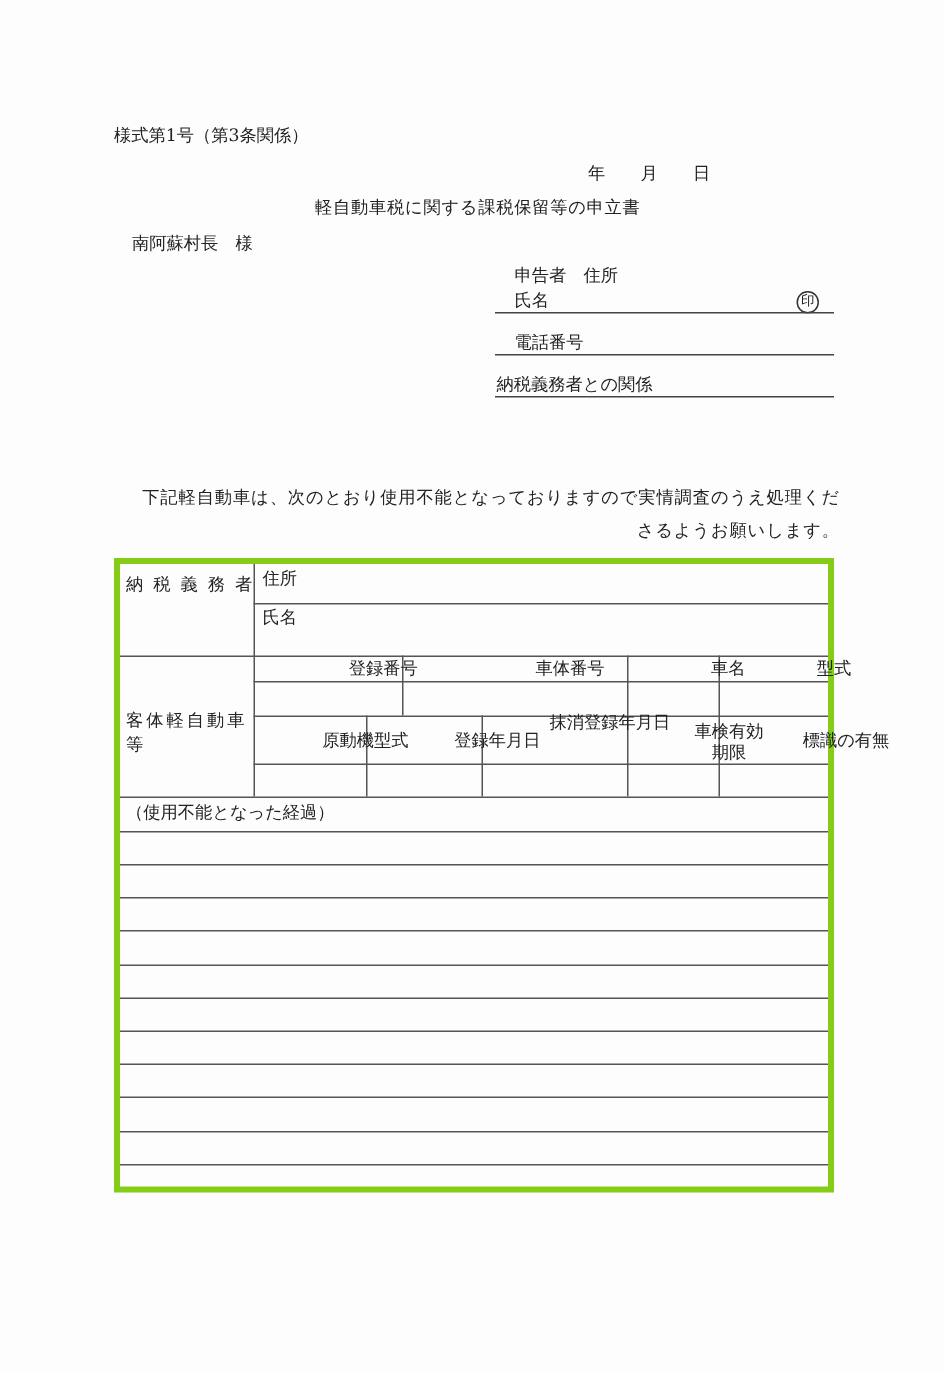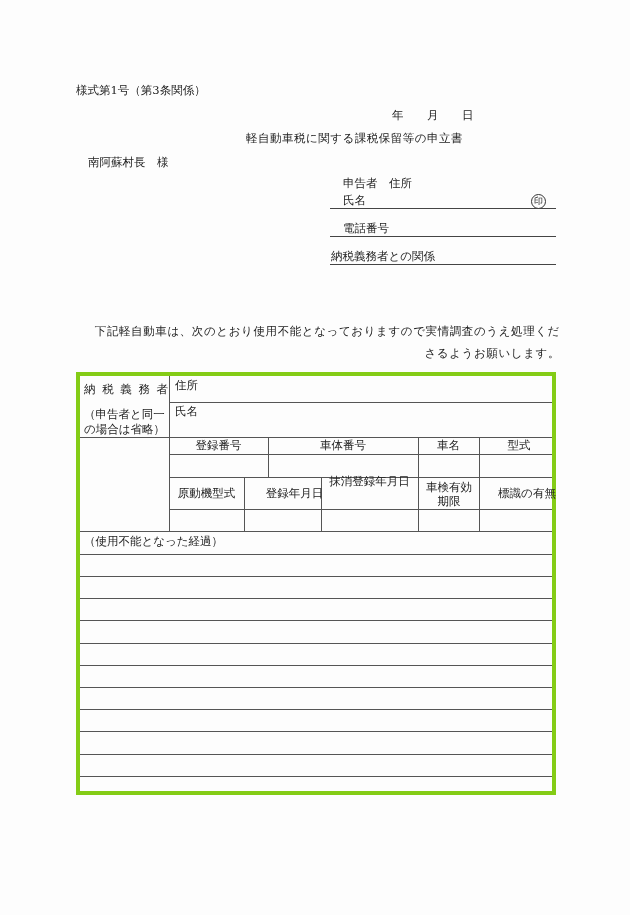--- a/index.html
+++ b/index.html
@@ -26,7 +26,7 @@
 <div class="abs" style="left:392px; top:110px;">年</div>
 <div class="abs" style="left:427px; top:110px;">月</div>
 <div class="abs" style="left:462px; top:110px;">日</div>
-<div class="abs" style="left:210px; top:133px; letter-spacing:0.5px;margin-left:36px;">軽自動車税に関する課税保留等の申立書</div>
+<div class="abs" style="left:210px; top:133px; letter-spacing:0.5px;">軽自動車税に関する課税保留等の申立書</div>
 <div class="abs" style="left:88px; top:157px;">南阿蘇村長　様</div>
 
 <div class="abs" style="left:343px; top:178px;">申告者　住所</div>

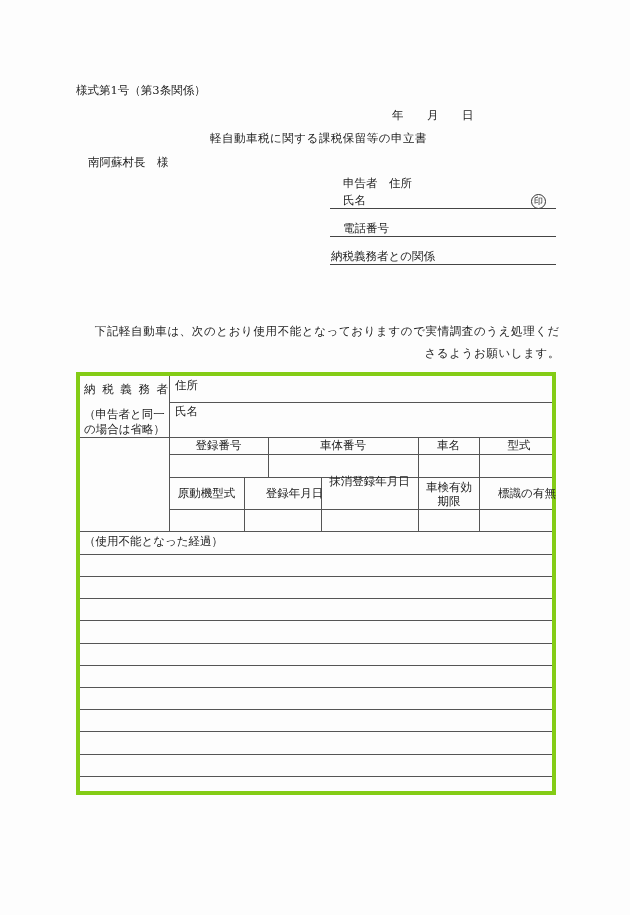--- a/index.html
+++ b/index.html
@@ -70,7 +70,6 @@
   <div class="v" style="left:241px; top:101px; height:54px;"></div>
 
   <div class="cell" style="left:4px; top:8px; letter-spacing:1.5px;">納 税 義 務 者</div>
-  <div class="cell" style="left:4px; top:31px; width:82px; white-space:normal; line-height:15px;">（申告者と同一の場合は省略）</div>
   <div class="cell" style="left:95px; top:4px;">住所</div>
   <div class="cell" style="left:95px; top:30px;">氏名</div>
 

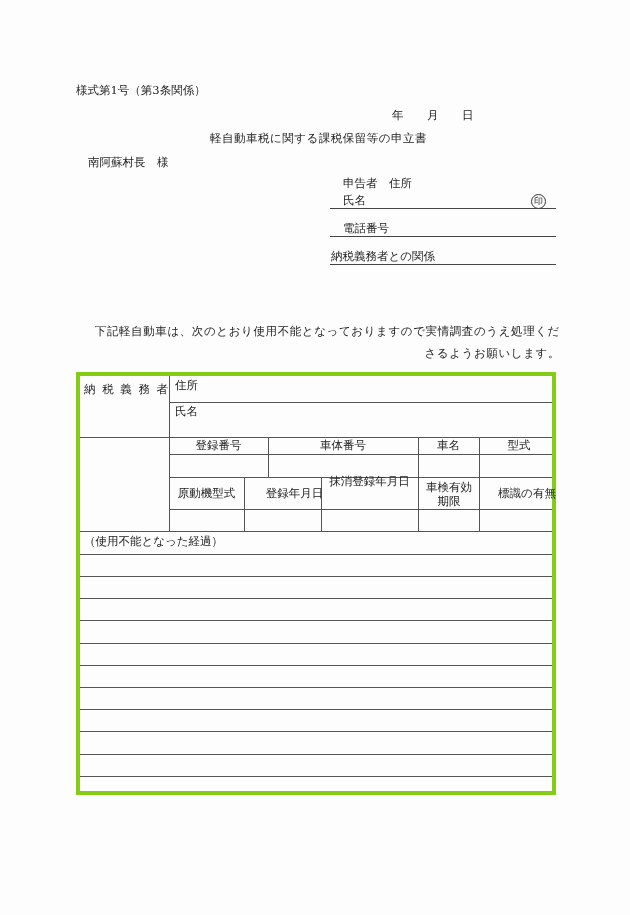--- a/index.html
+++ b/index.html
@@ -17,7 +17,7 @@
   .h { position: absolute; height: 0; border-top: 1px solid #555; }
   .v { position: absolute; width: 0; border-left: 1px solid #555; }
   .cell { position: absolute; font-size: 11.5px; line-height: 1; white-space: nowrap; }
-  .ctr { text-align: center; }
+  .ctr { text-align: center; margin-left: 37px; }
 </style>
 </head>
 <body>

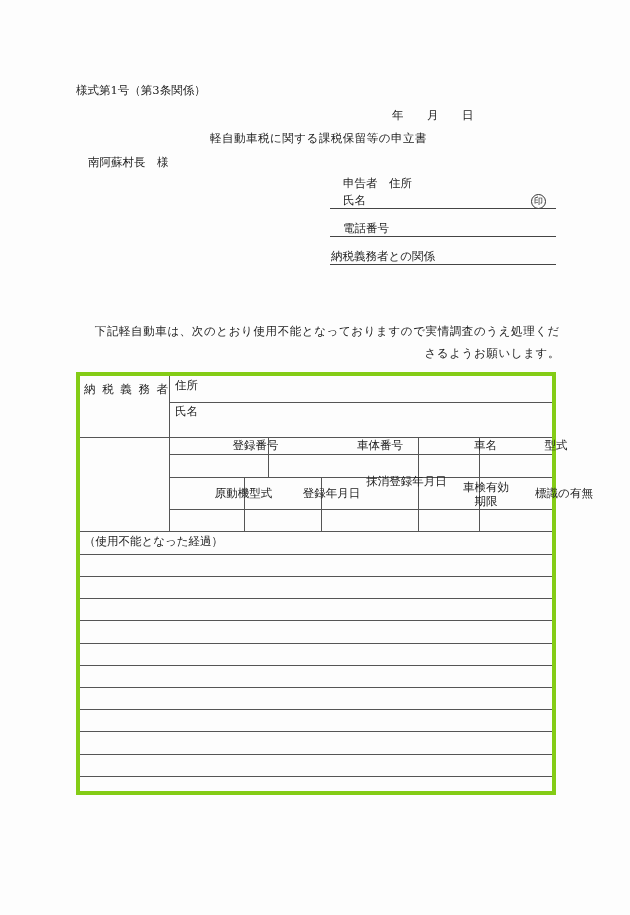--- a/index.html
+++ b/index.html
@@ -73,6 +73,7 @@
   <div class="cell" style="left:95px; top:4px;">住所</div>
   <div class="cell" style="left:95px; top:30px;">氏名</div>
 
+  <div class="cell" style="left:4px; top:96px; width:84px; white-space:normal; line-height:16px; letter-spacing:2px;">客体軽自動車等</div>
 
   <div class="cell ctr" style="left:89px; width:99px; top:64px;">登録番号</div>
   <div class="cell ctr" style="left:188px; width:150px; top:64px;">車体番号</div>

